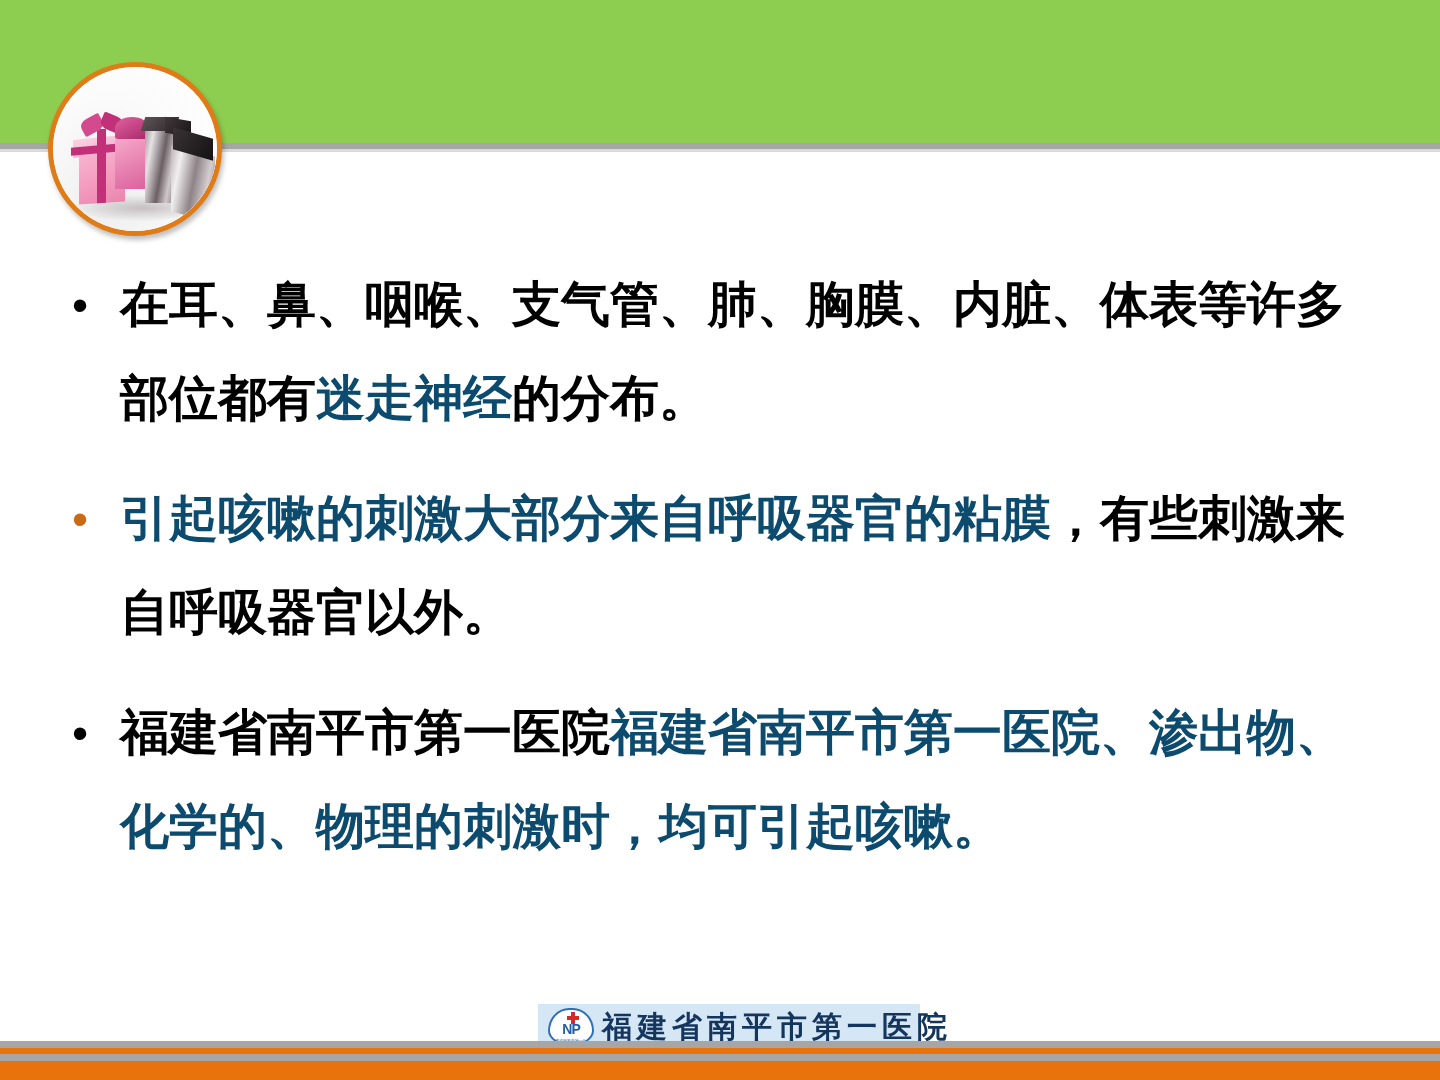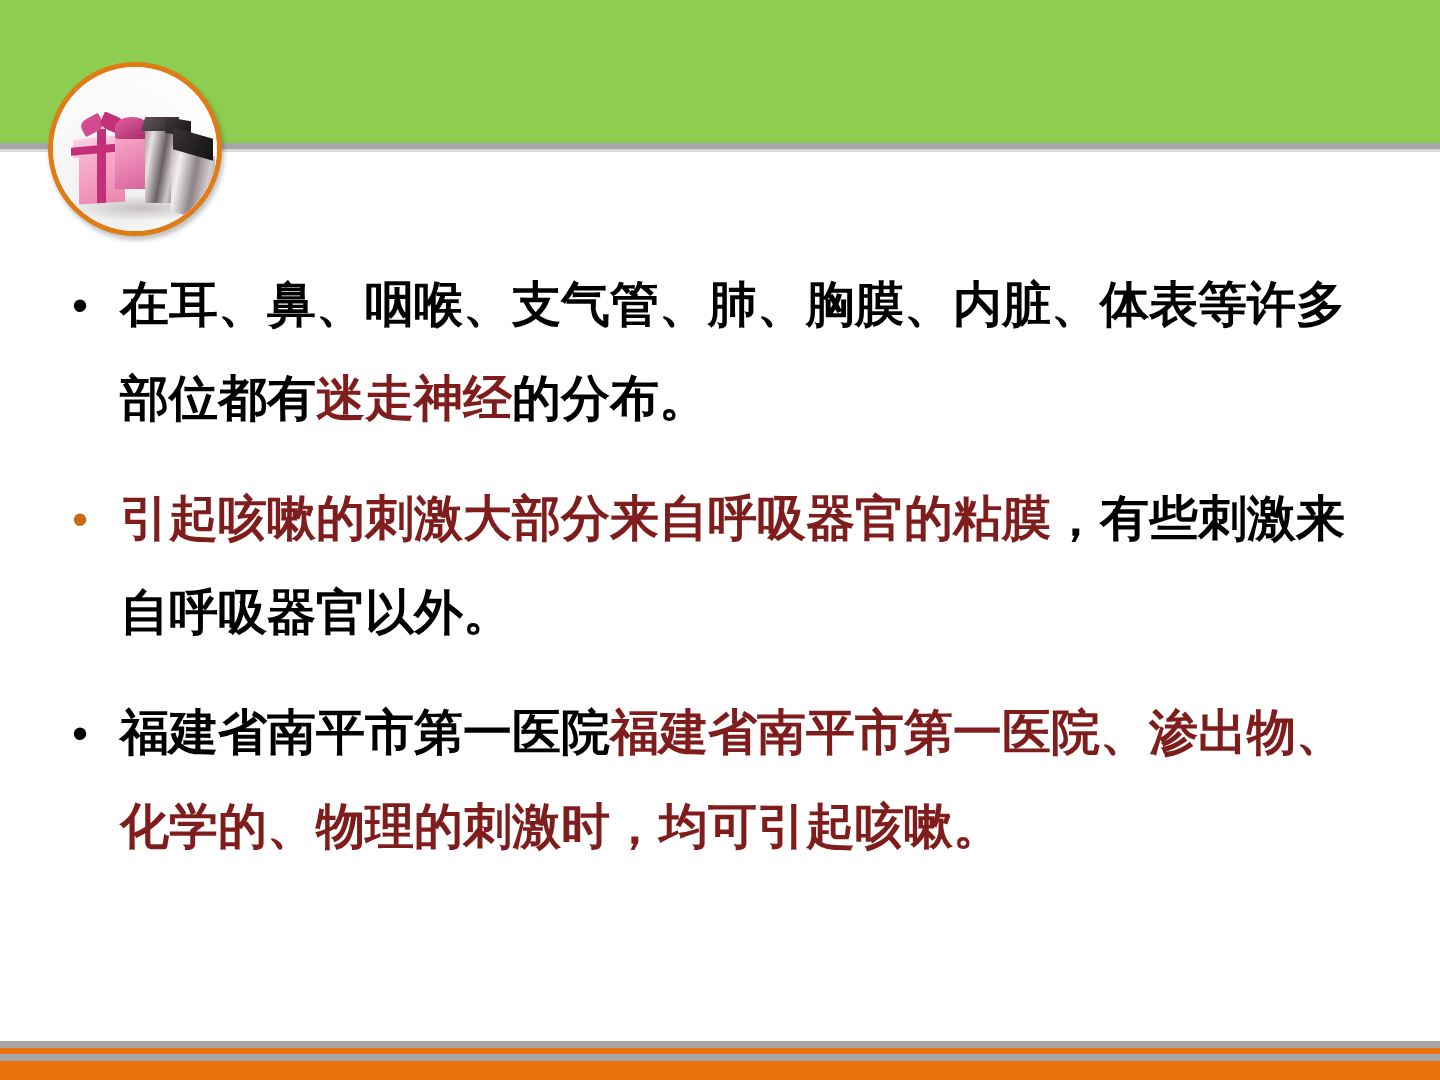--- a/index.html
+++ b/index.html
@@ -172,7 +172,7 @@
     color: #000000;
     font-family: "DejaVu Sans", "Liberation Sans", sans-serif;
   }
-  .seg-orange { color: #7f1d1d; }
+  .seg-orange { color: #0c4a6e; }
   .seg-black { color: #000000; }
 
   

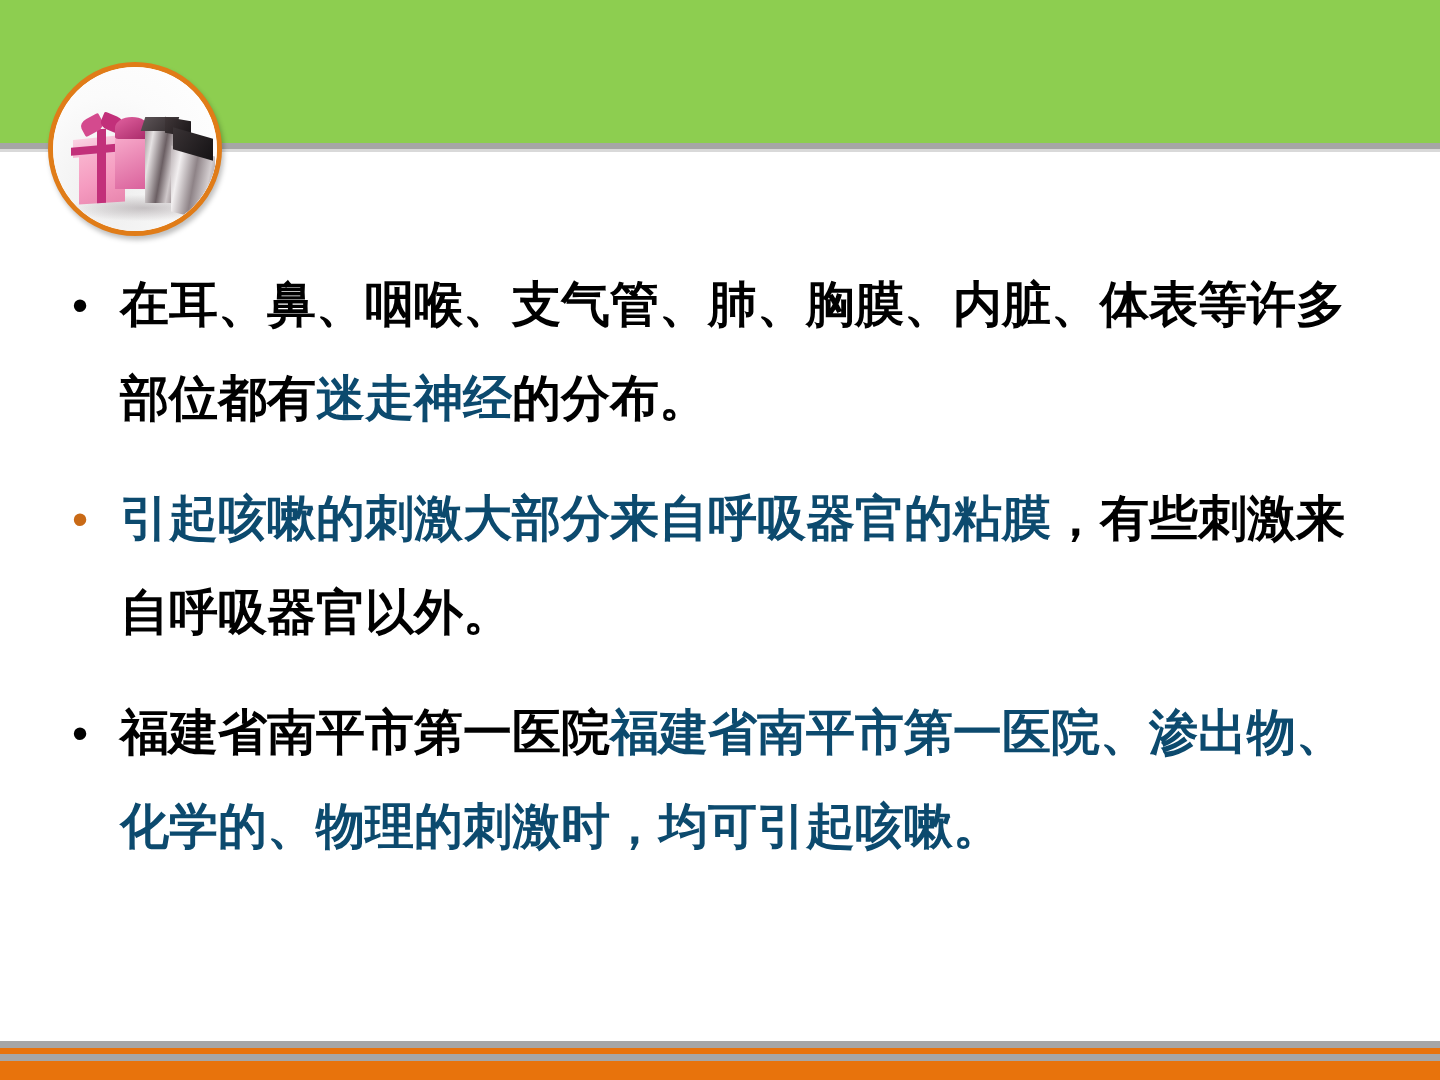--- a/index.html
+++ b/index.html
@@ -284,6 +284,15 @@
 
   </div>
 
+  <div class="footer-logo">
+    <div class="np-emblem">
+      <div class="np-cross-v"></div>
+      <div class="np-cross-h"></div>
+      <div class="np-letters">NP</div>
+      <div class="np-sub">福建省南平市第一医院</div>
+    </div>
+    <div class="hospital-name">福建省南平市第一医院</div>
+  </div>
 
   <div class="band band-gray-1"></div>
   <div class="band band-orange-1"></div>

